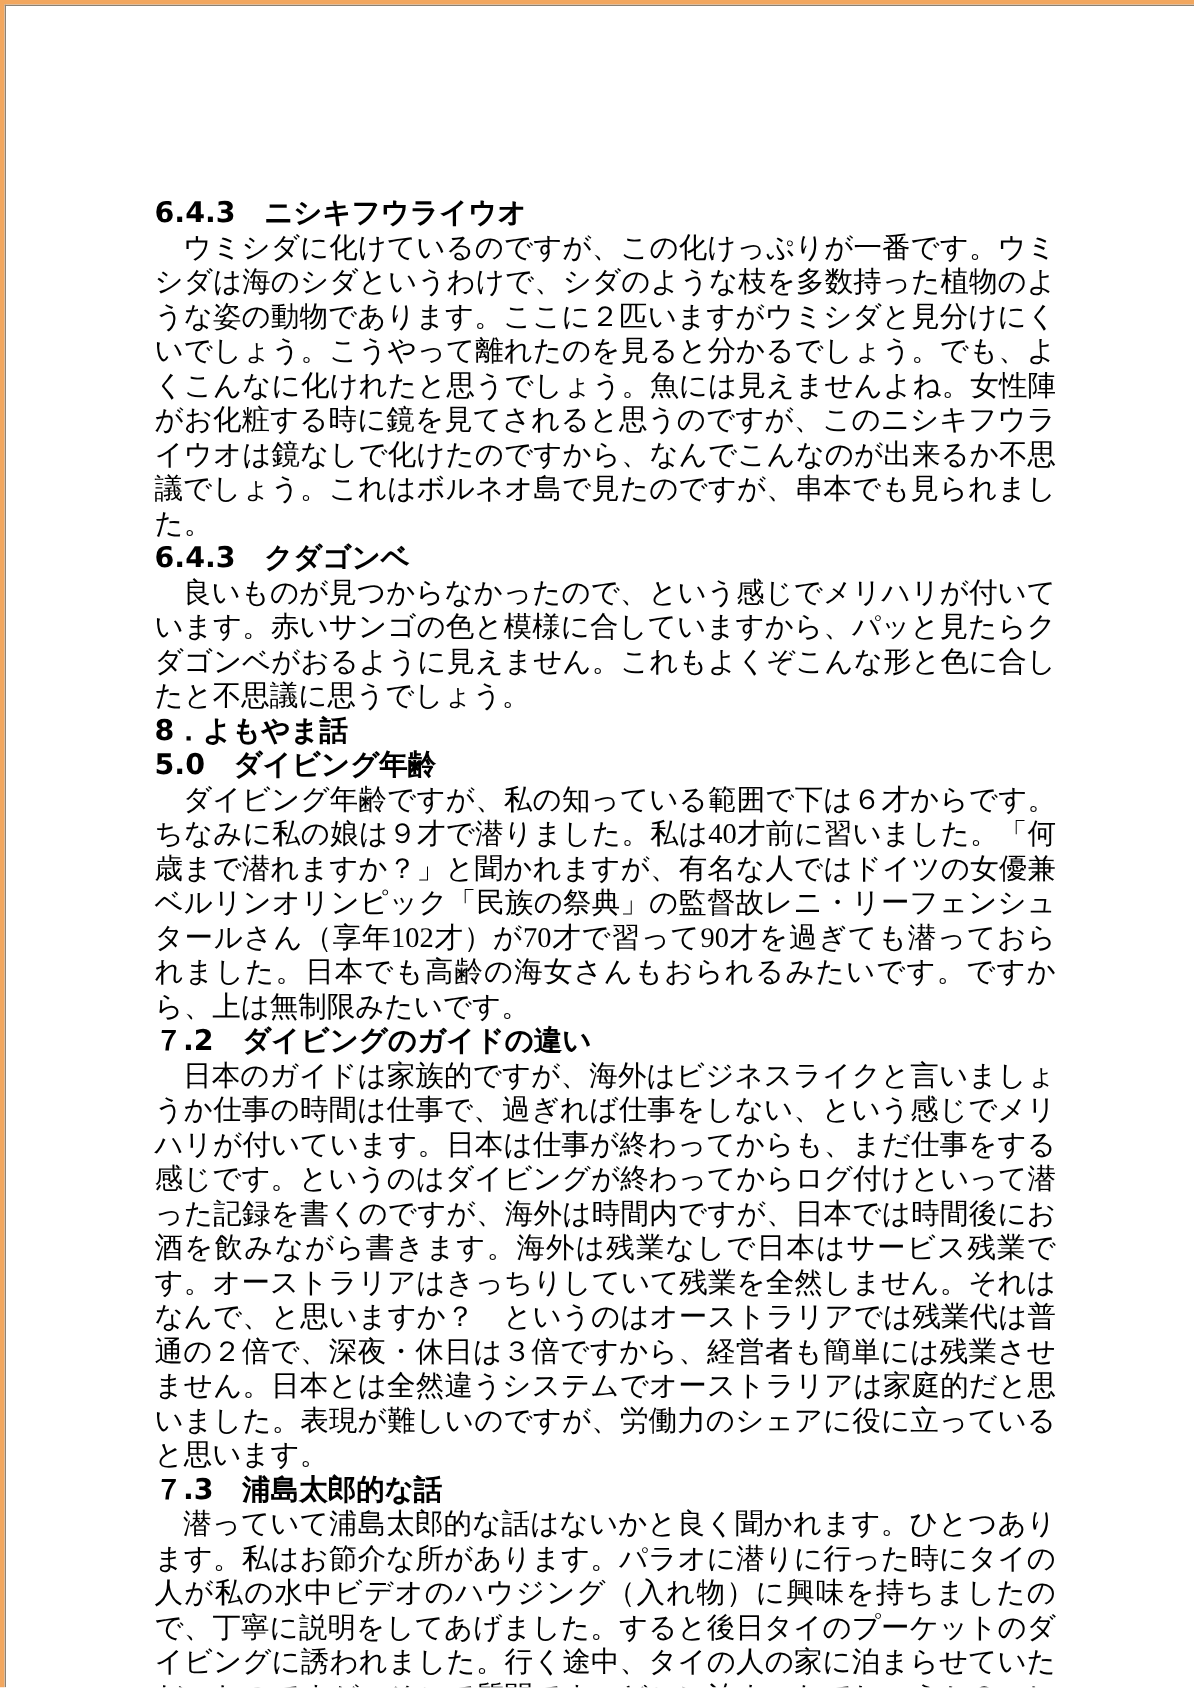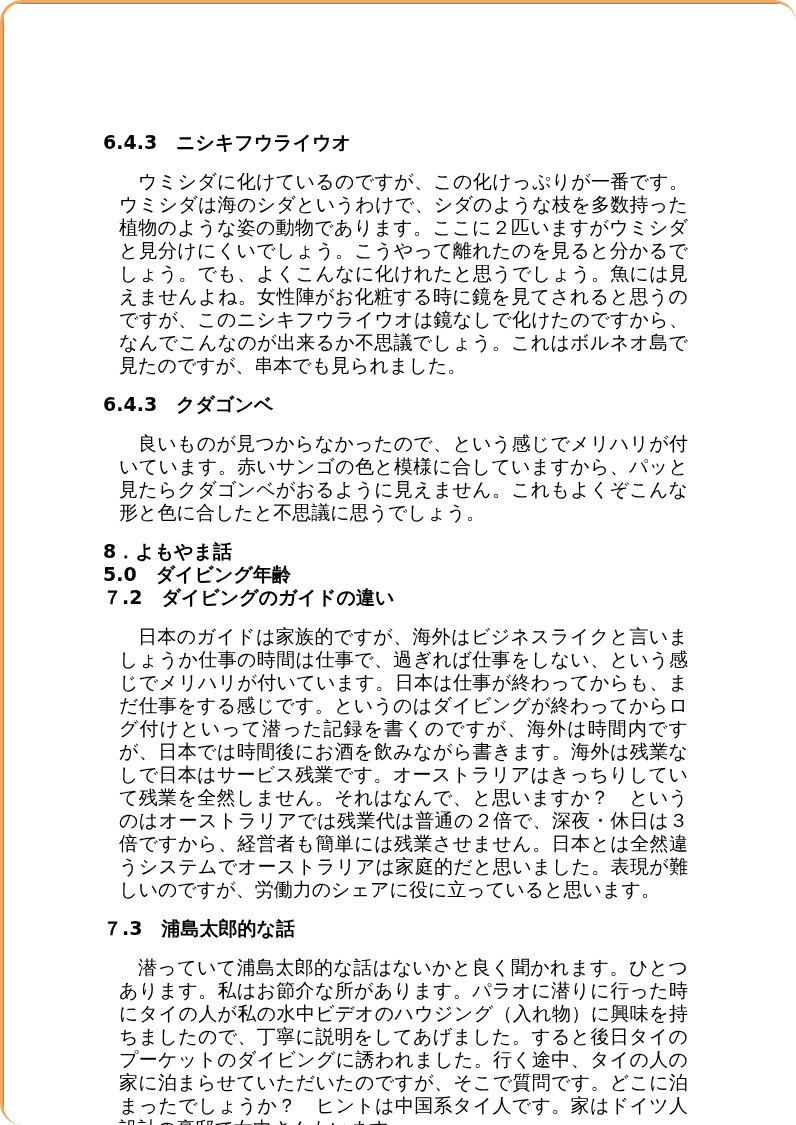--- a/index.html
+++ b/index.html
@@ -16,7 +16,6 @@
     border-top: 3px solid #f2a75f;
     border-left: 3px solid #f2a75f;
     overflow: hidden;
-    border-radius: 22px;
   }
   .page-inner {
     position: absolute;

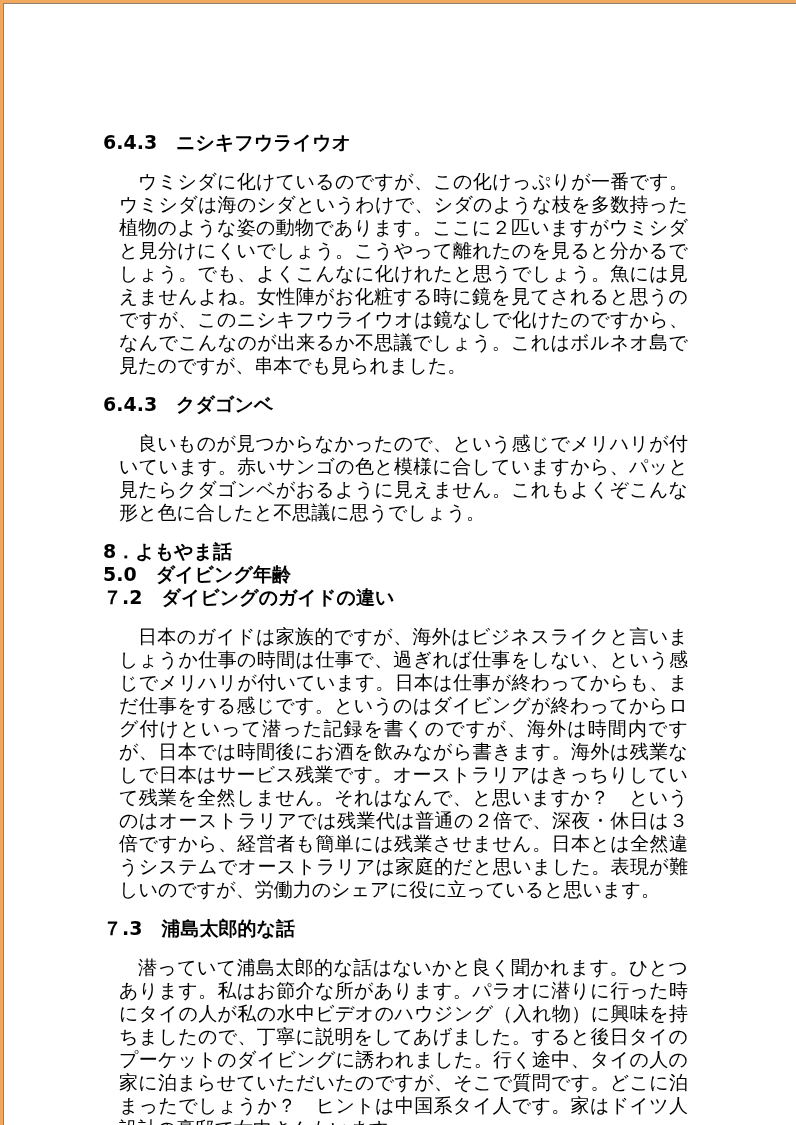--- a/index.html
+++ b/index.html
@@ -43,7 +43,7 @@
     text-align: left;
   }
   .para {
-    margin: 16px;
+    margin: 0;
     text-indent: 1em;
   }
 </style>

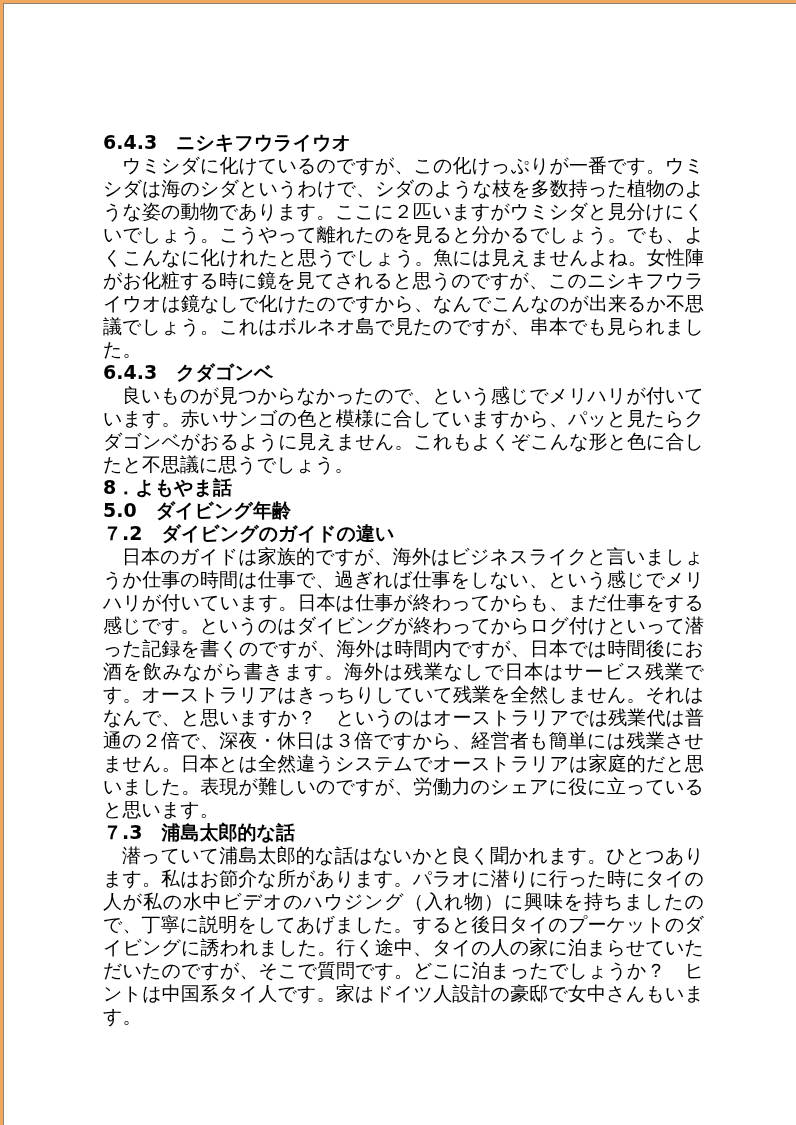--- a/index.html
+++ b/index.html
@@ -63,6 +63,7 @@
     <h2 class="heading">8．よもやま話</h2>
 
     <h2 class="heading">5.0　ダイビング年齢</h2>
+    <p class="para">ダイビング年齢ですが、私の知っている範囲で下は６才からです。ちなみに私の娘は９才で潜りました。私は40才前に習いました。「何歳まで潜れますか？」と聞かれますが、有名な人ではドイツの女優兼ベルリンオリンピック「民族の祭典」の監督故レニ・リーフェンシュタールさん（享年102才）が70才で習って90才を過ぎても潜っておられました。日本でも高齢の海女さんもおられるみたいです。ですから、上は無制限みたいです。</p>
 
     <h2 class="heading">７.2　ダイビングのガイドの違い</h2>
     <p class="para">日本のガイドは家族的ですが、海外はビジネスライクと言いましょうか仕事の時間は仕事で、過ぎれば仕事をしない、という感じでメリハリが付いています。日本は仕事が終わってからも、まだ仕事をする感じです。というのはダイビングが終わってからログ付けといって潜った記録を書くのですが、海外は時間内ですが、日本では時間後にお酒を飲みながら書きます。海外は残業なしで日本はサービス残業です。オーストラリアはきっちりしていて残業を全然しません。それはなんで、と思いますか？　というのはオーストラリアでは残業代は普通の２倍で、深夜・休日は３倍ですから、経営者も簡単には残業させません。日本とは全然違うシステムでオーストラリアは家庭的だと思いました。表現が難しいのですが、労働力のシェアに役に立っていると思います。</p>

